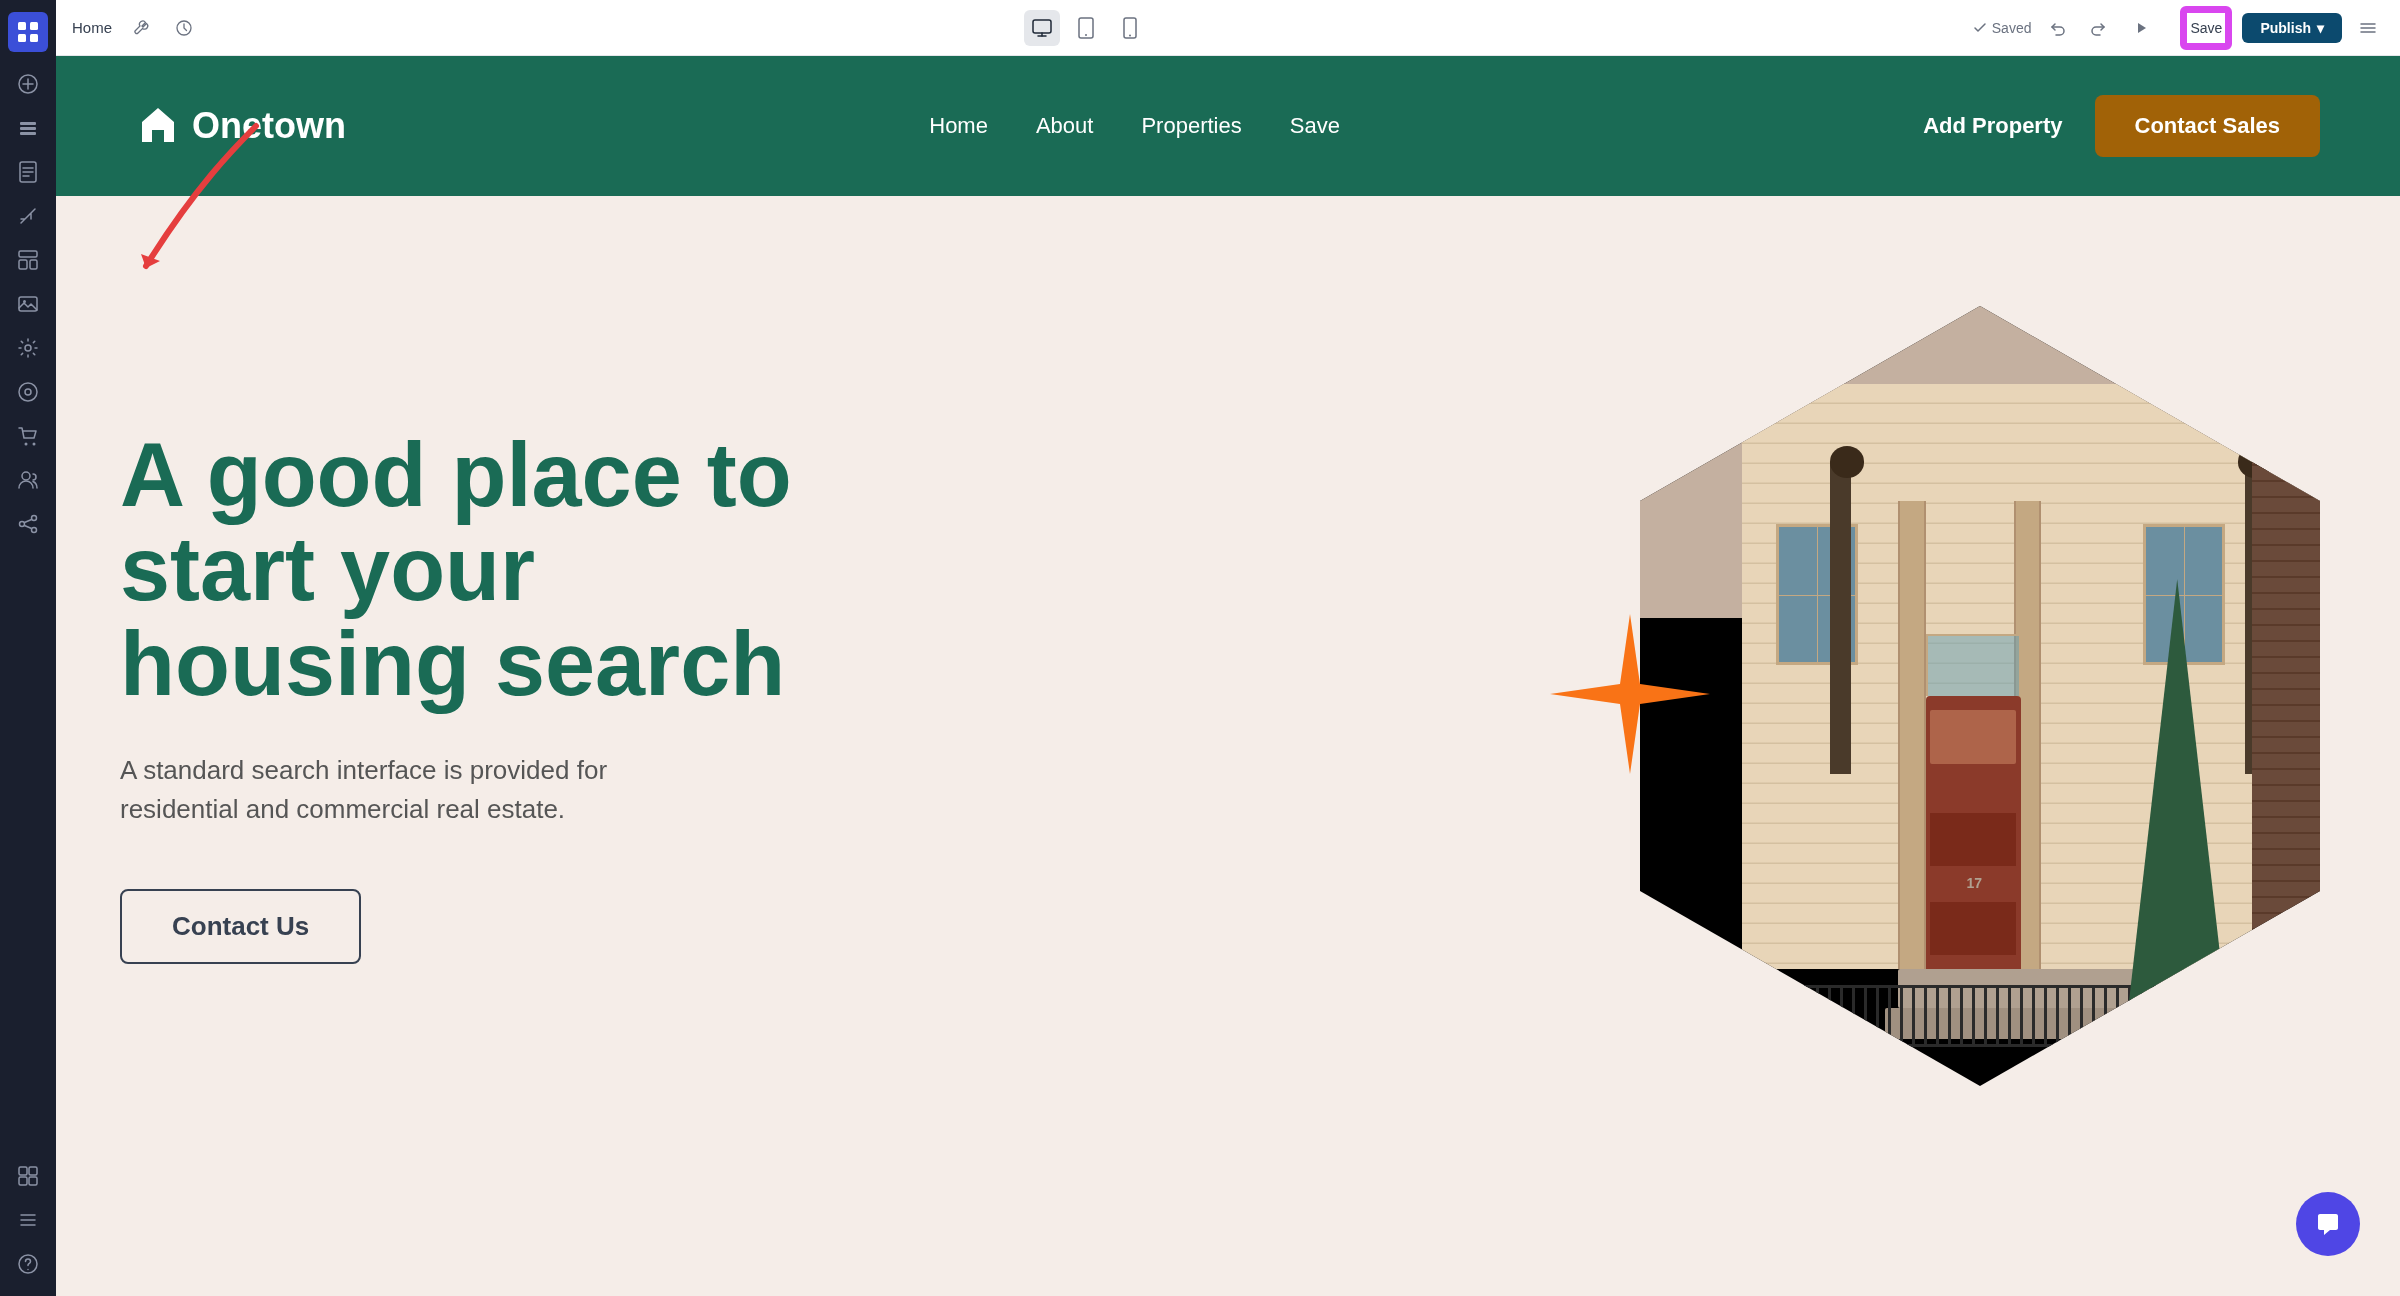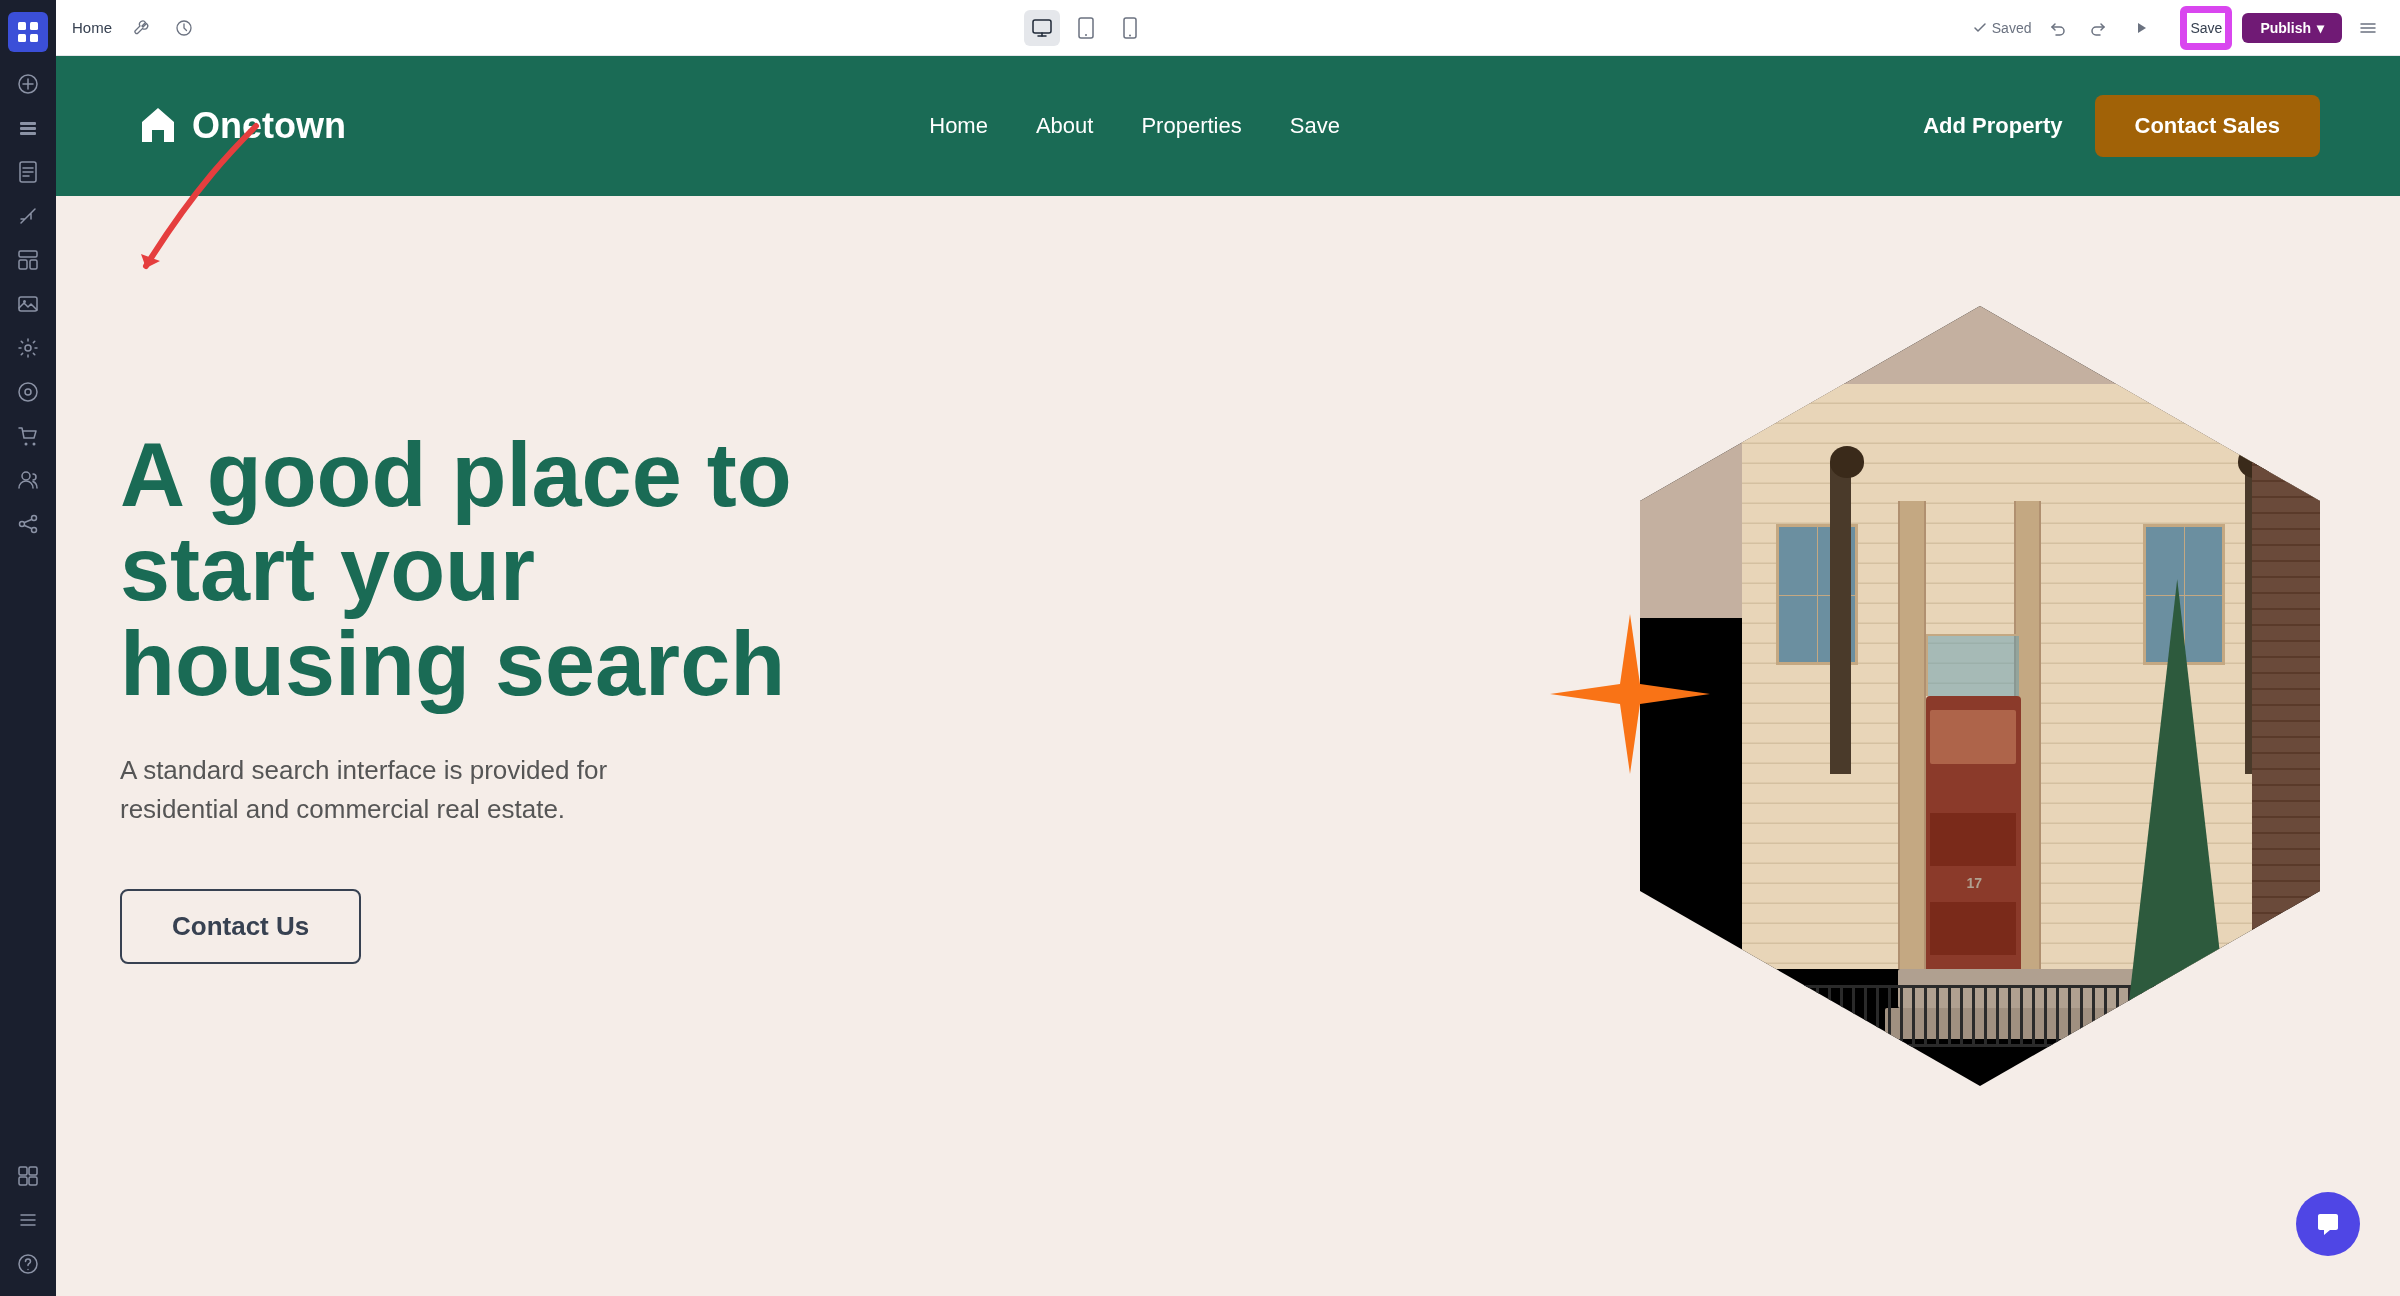--- a/index.html
+++ b/index.html
@@ -122,7 +122,7 @@
     }
     .publish-btn {
       padding: 7px 18px;
-      background: #701a75;
+      background: #0c4a6e;
       color: #fff;
       border: none;
       border-radius: 6px;

